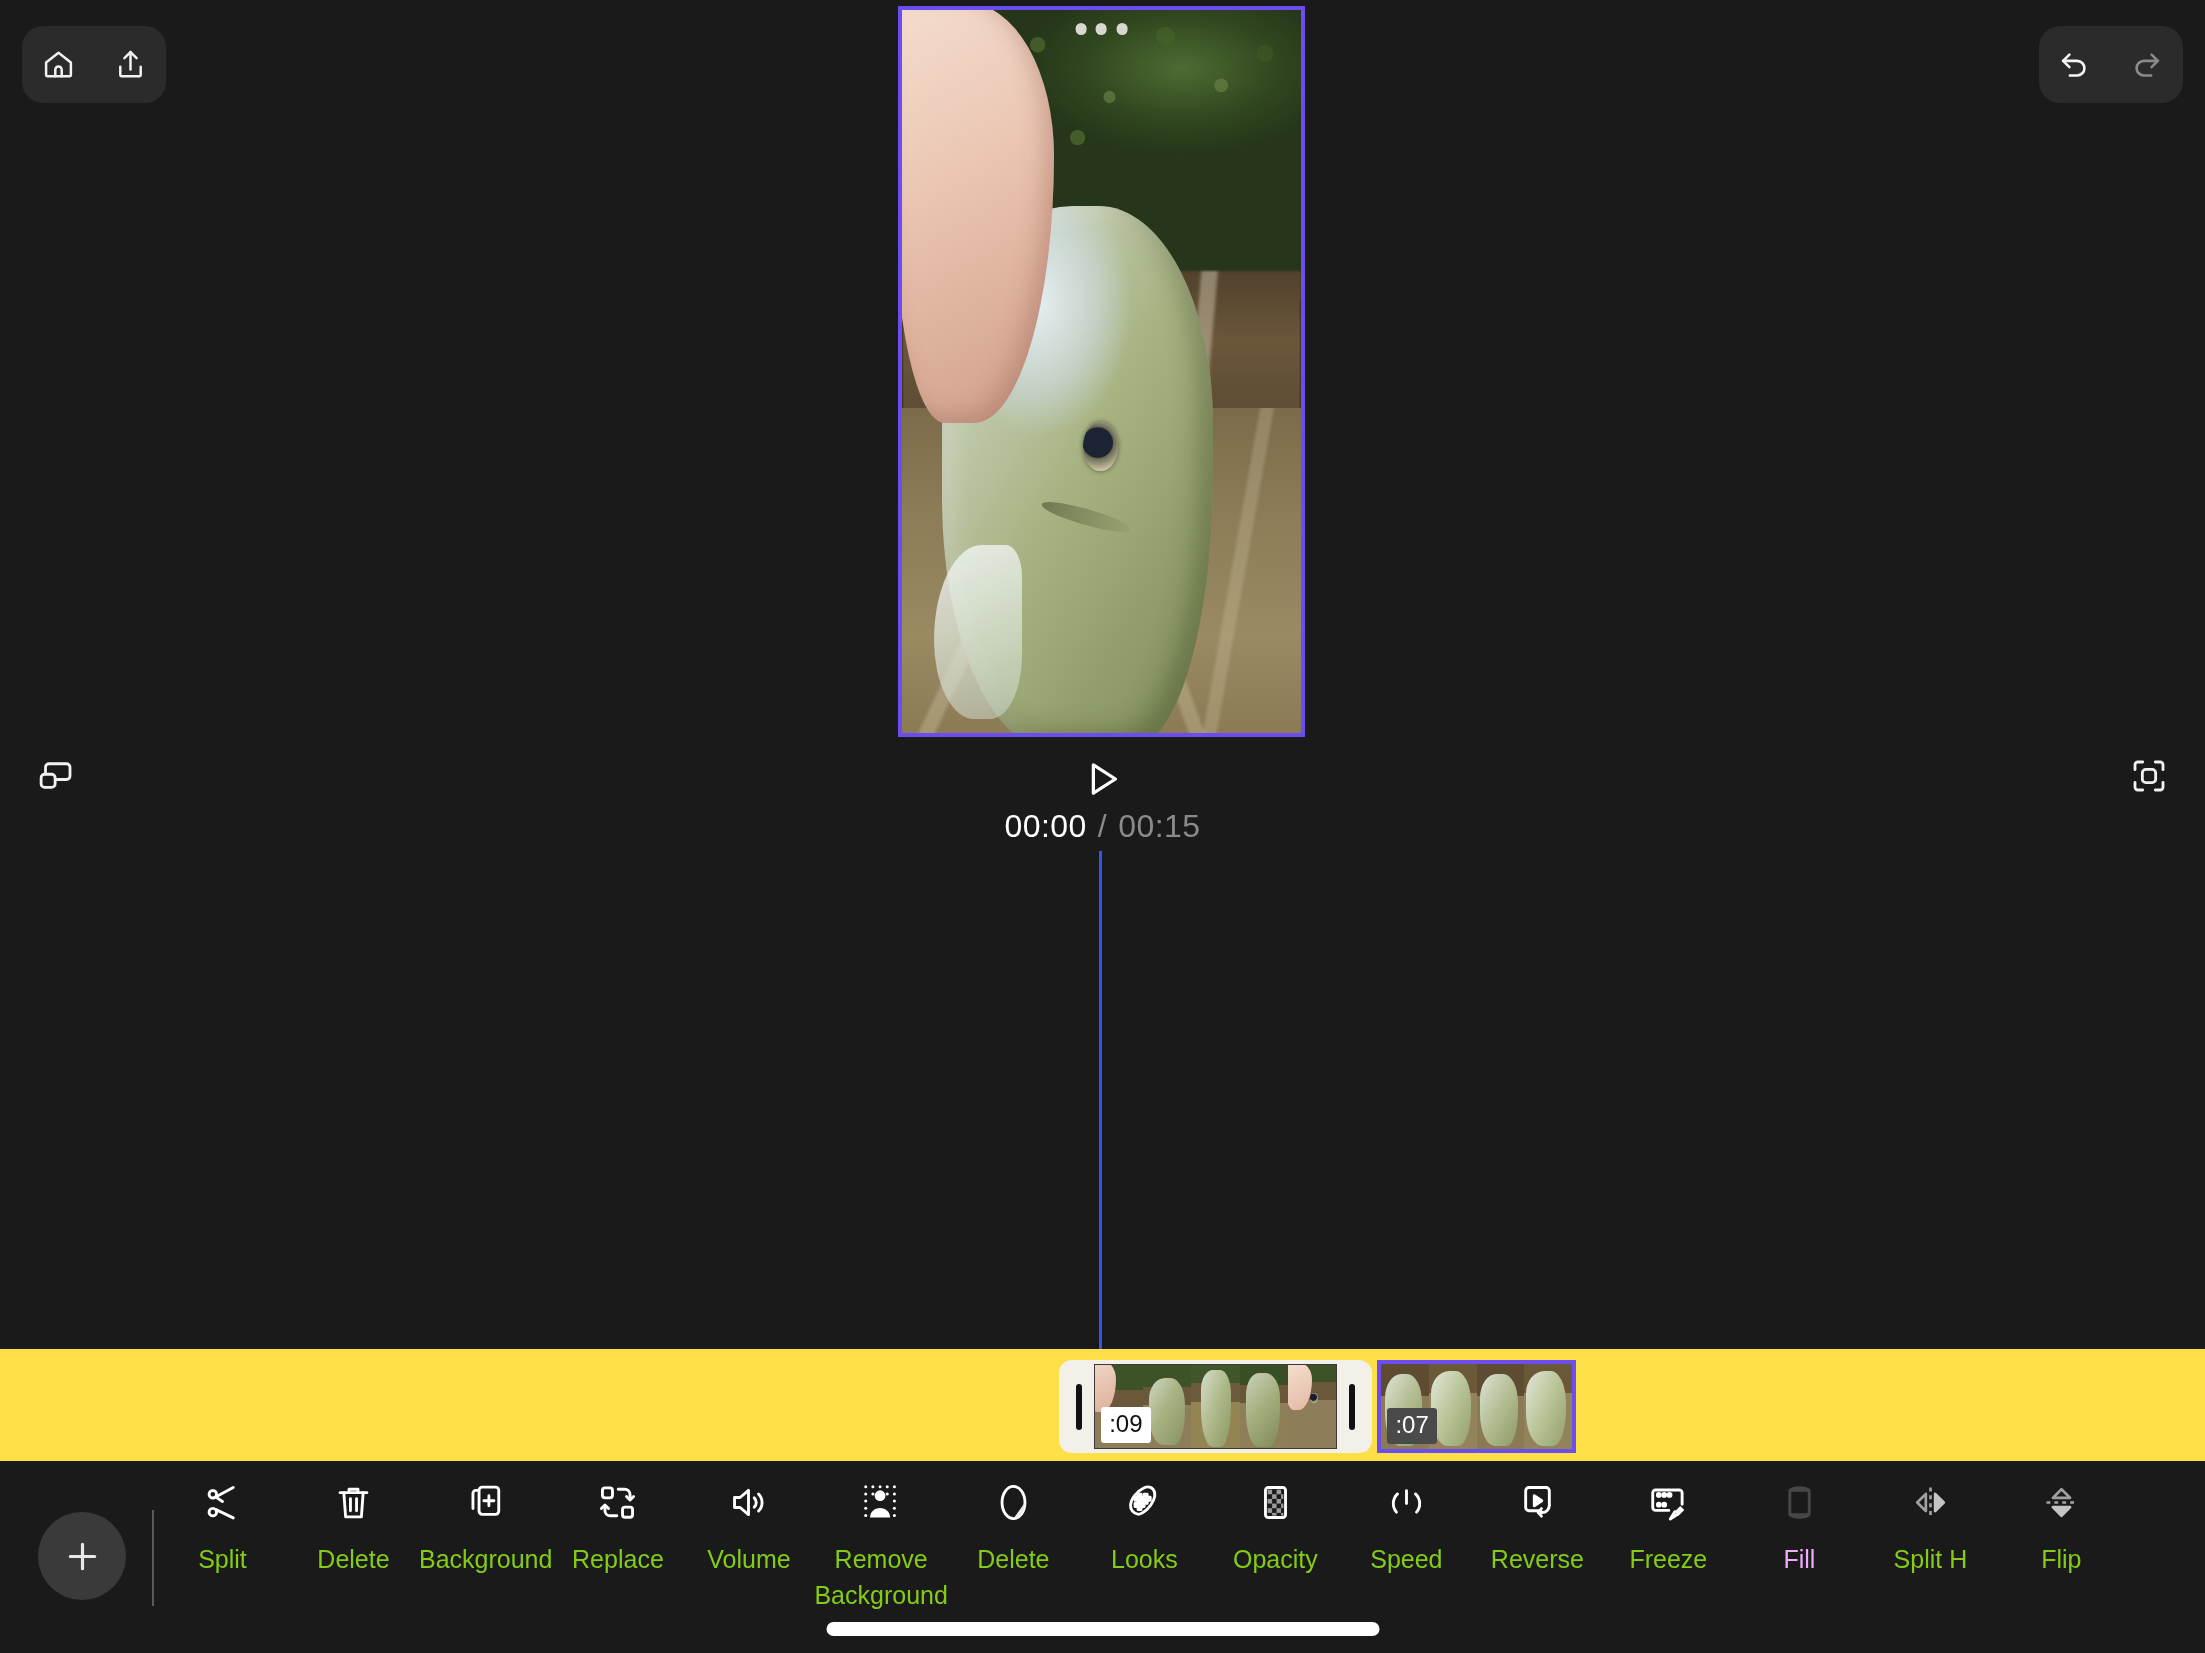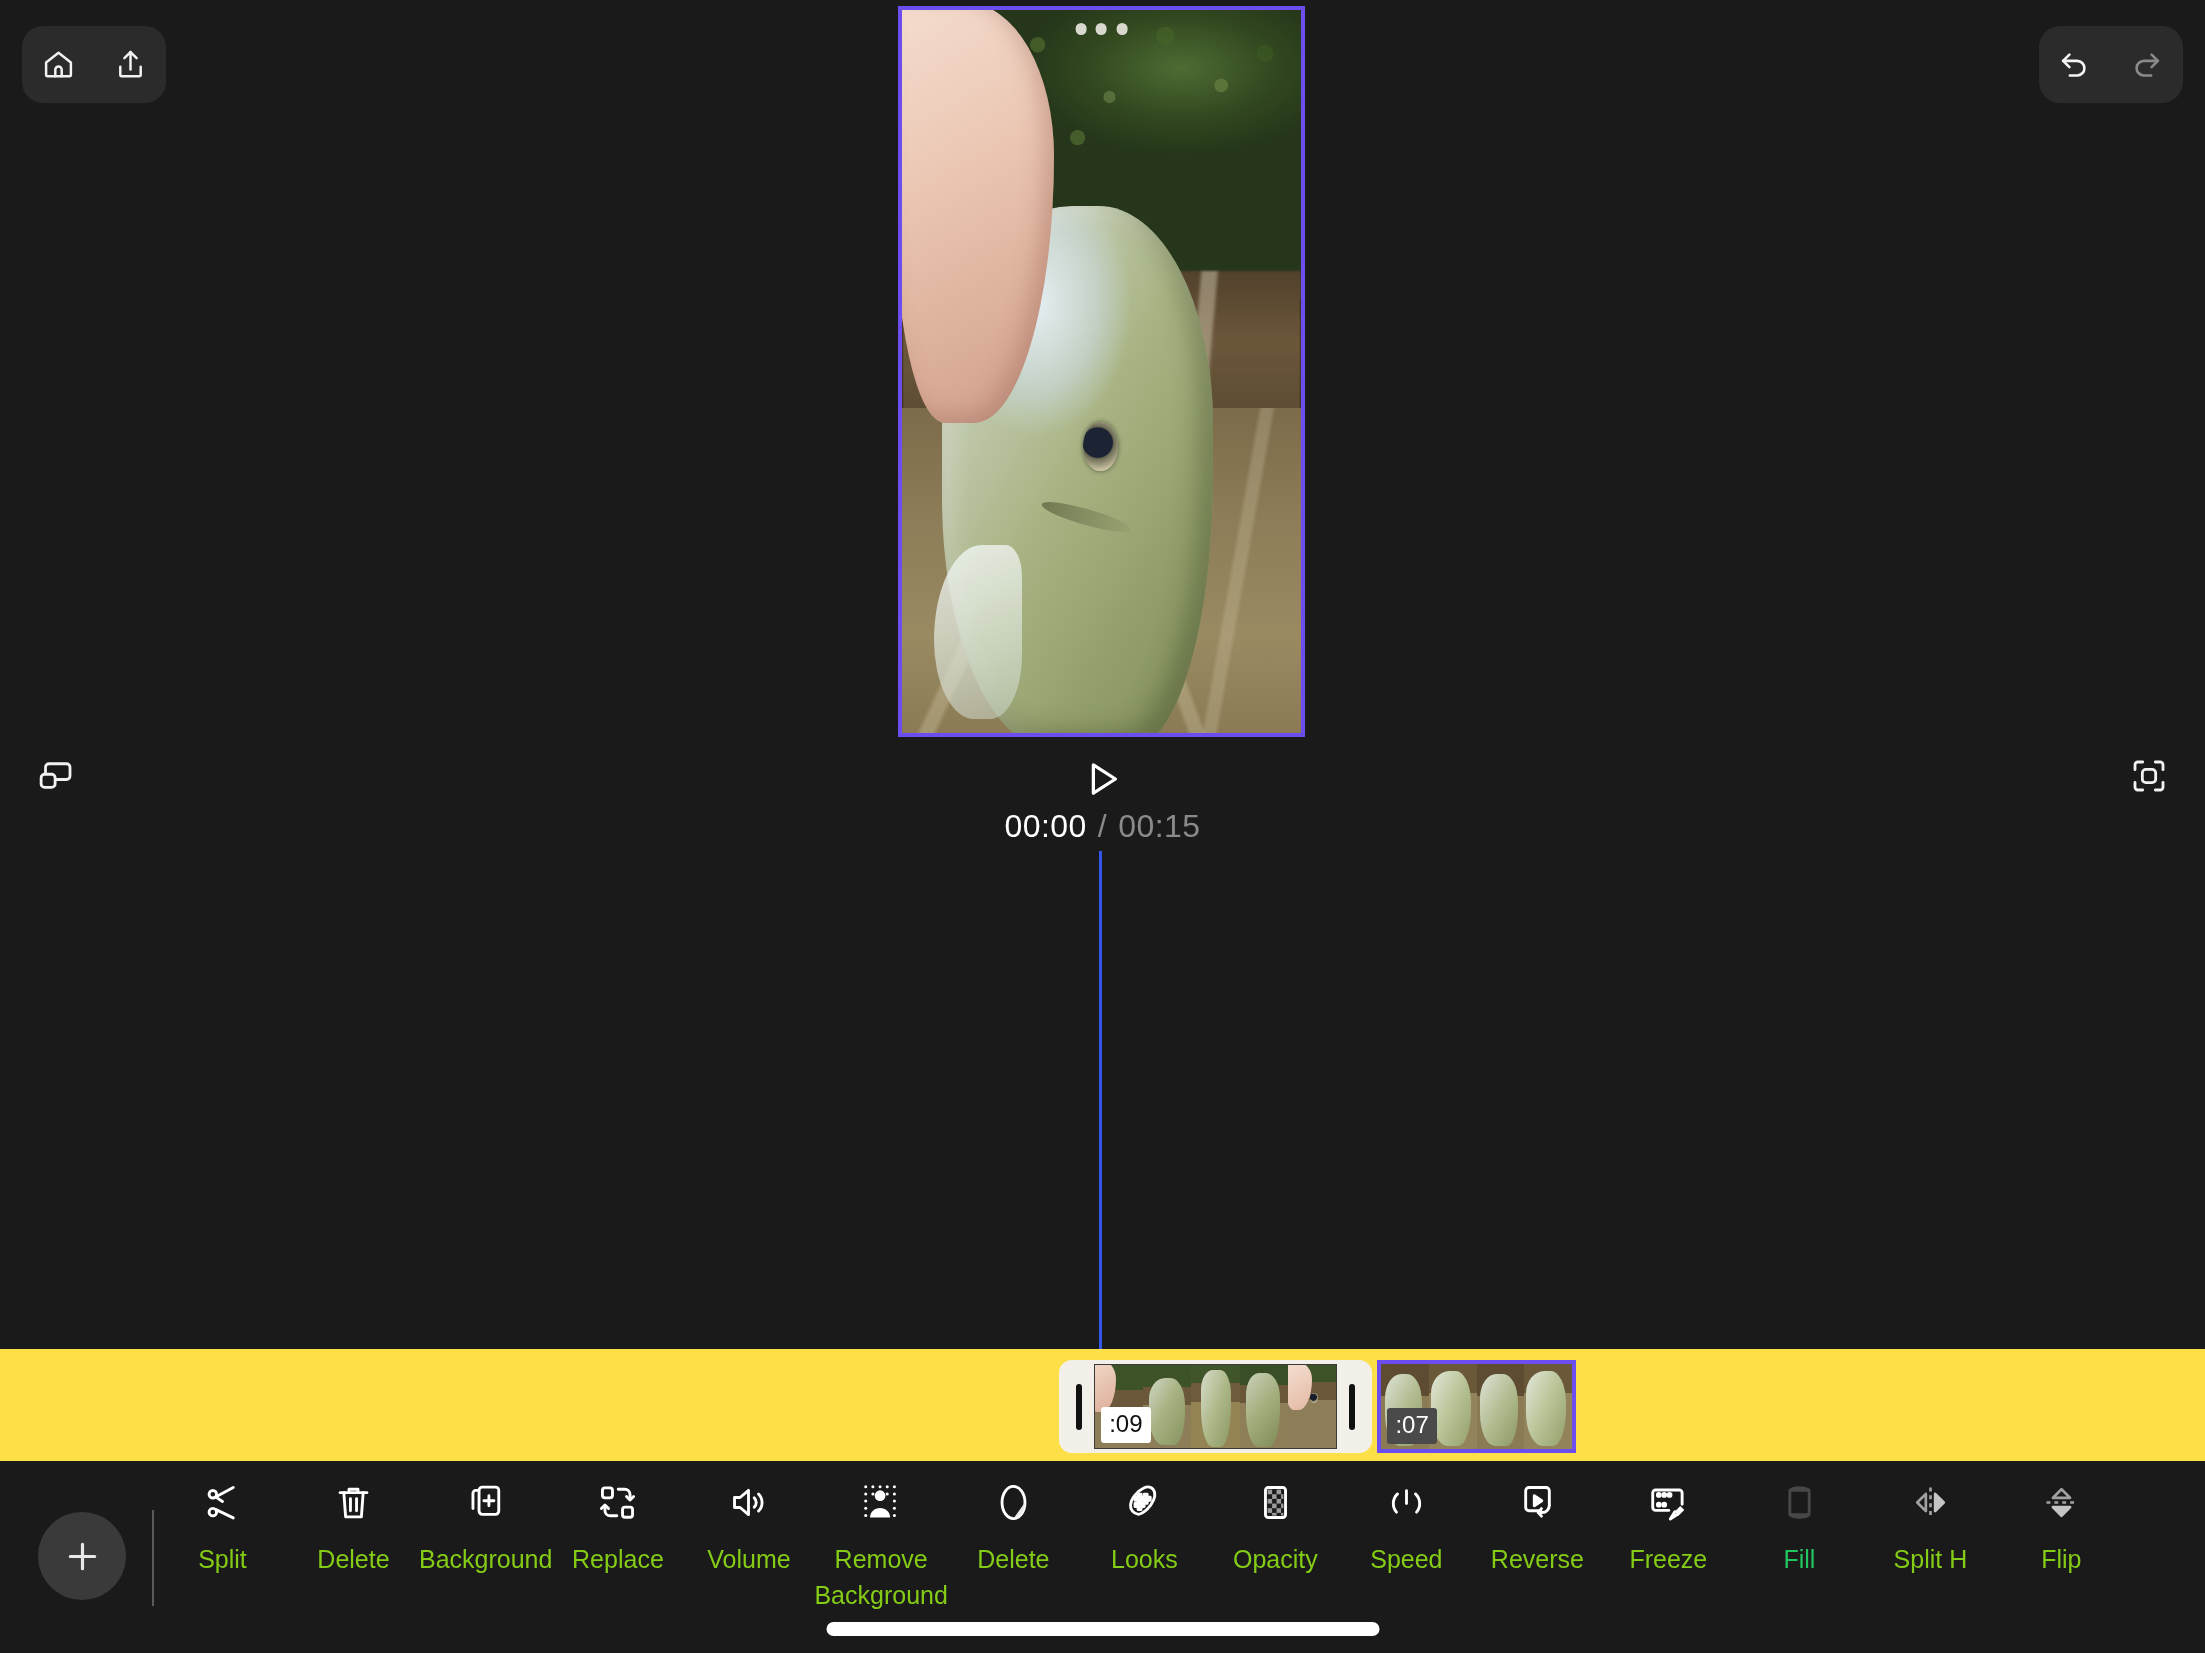--- a/index.html
+++ b/index.html
@@ -269,7 +269,7 @@
   .tool .tool-label {
     font-size:25px; line-height:1.42; text-align:center; white-space:pre-line;
   }
-  .tool.disabled { color:#22c55e; }
+  .tool.disabled { color:#f0abfc; }
   .tool.disabled svg { opacity:.55; }
   .tool.dim svg { opacity:.75; }
 

